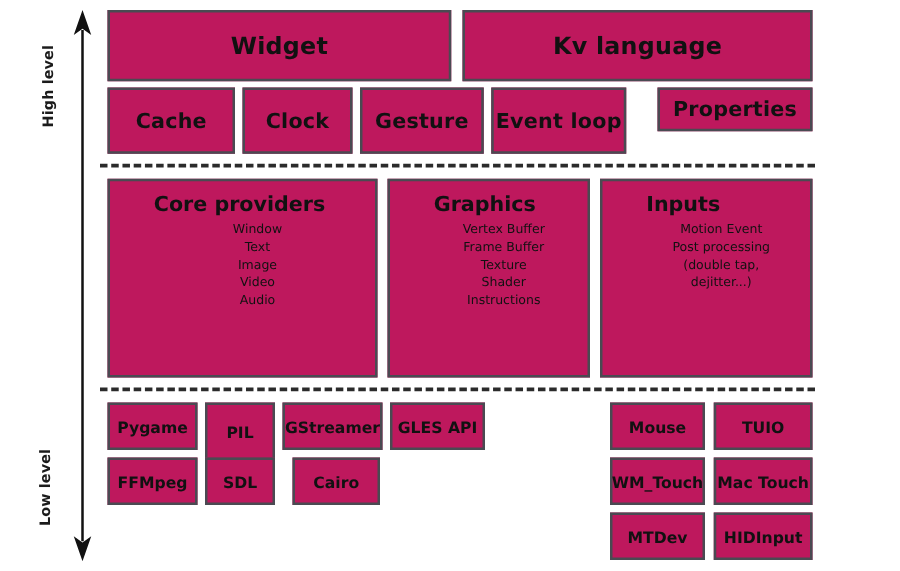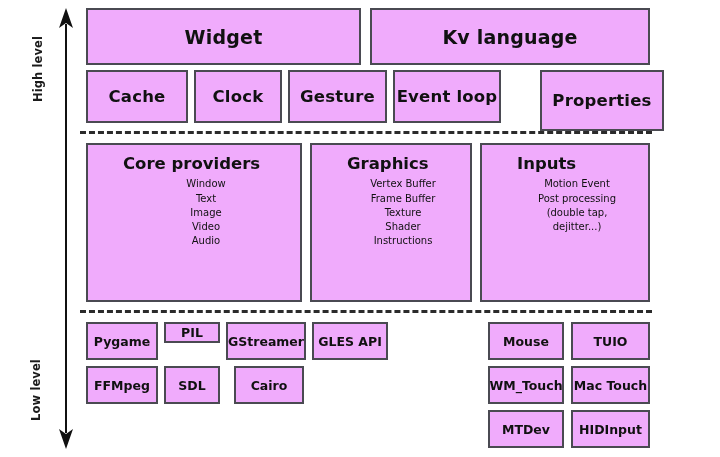--- a/index.html
+++ b/index.html
@@ -40,7 +40,7 @@
   
   .box {
     position: absolute;
-    background: #f0abfc;
+    background: #be185d;
     border: 2px solid #4a4a52;
     box-sizing: border-box;
     display: flex;

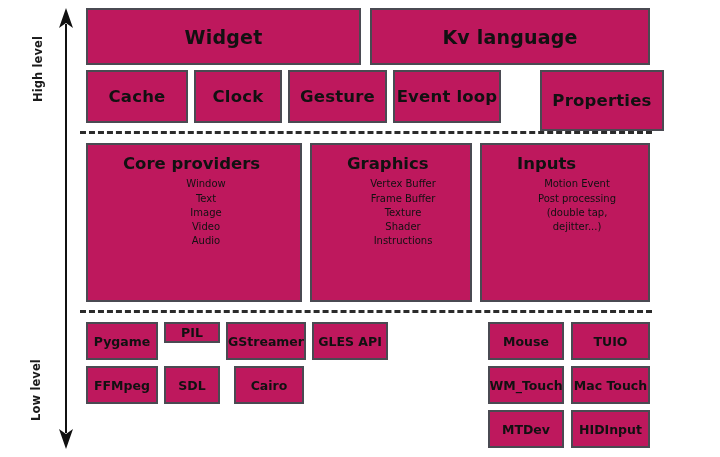--- a/index.html
+++ b/index.html
@@ -117,7 +117,7 @@
   <div class="box tier2" style="left:393px; top:70px; width:108px; height:53px;">
     <span>Event loop</span>
   </div>
-  <div class="box tier2" style="left:540px; top:70px; width:124px; height:61px;">
+  <div class="box tier2" style="left:526px; top:70px; width:124px; height:35px;">
     <span>Properties</span>
   </div>
 

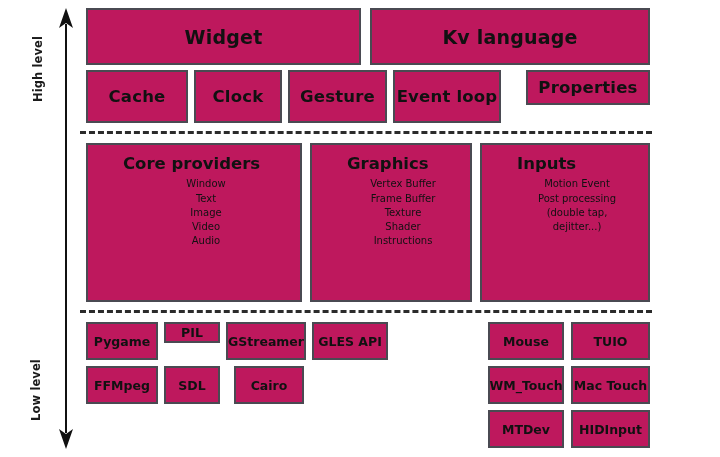--- a/index.html
+++ b/index.html
@@ -160,7 +160,7 @@
   <div class="box leaf" style="left:86px; top:322px; width:72px; height:38px;">
     <span>Pygame</span>
   </div>
-  <div class="box leaf" style="left:164px; top:322px; width:56px; height:21px;">
+  <div class="box leaf" style="left:164px; top:322px; width:56px; height:46px;">
     <span>PIL</span>
   </div>
   <div class="box leaf" style="left:226px; top:322px; width:80px; height:38px;">

